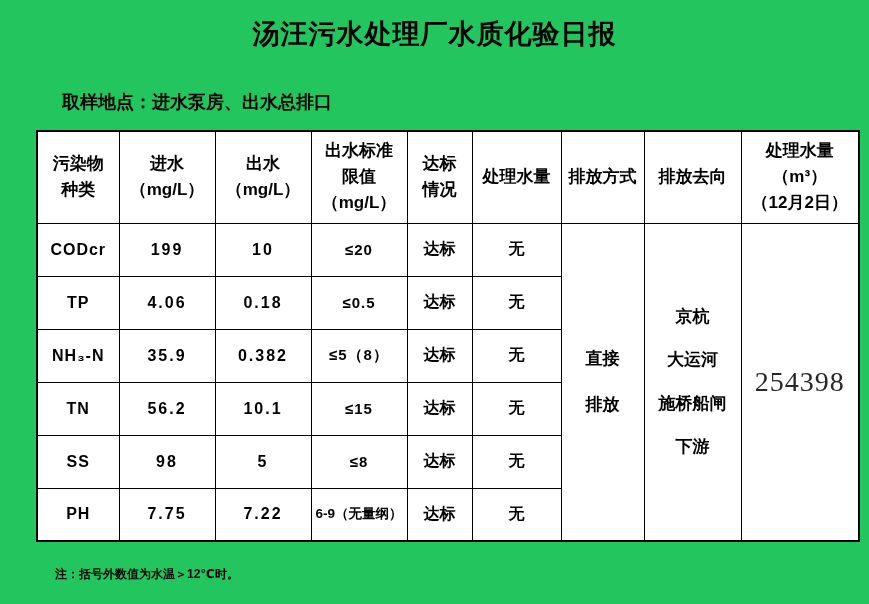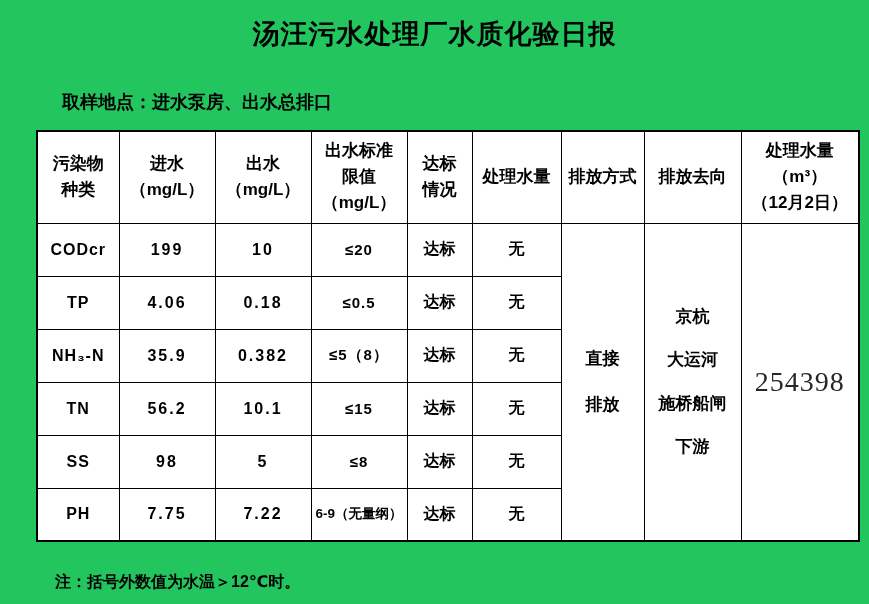--- a/index.html
+++ b/index.html
@@ -72,7 +72,7 @@
 
   .note {
     position: absolute; left: 55px; top: 566px;
-    font-size: 16px; font-weight: 700; white-space: nowrap; margin-top: 6px;
+    font-size: 12px; font-weight: 700; white-space: nowrap;
   }
 </style>
 </head>

